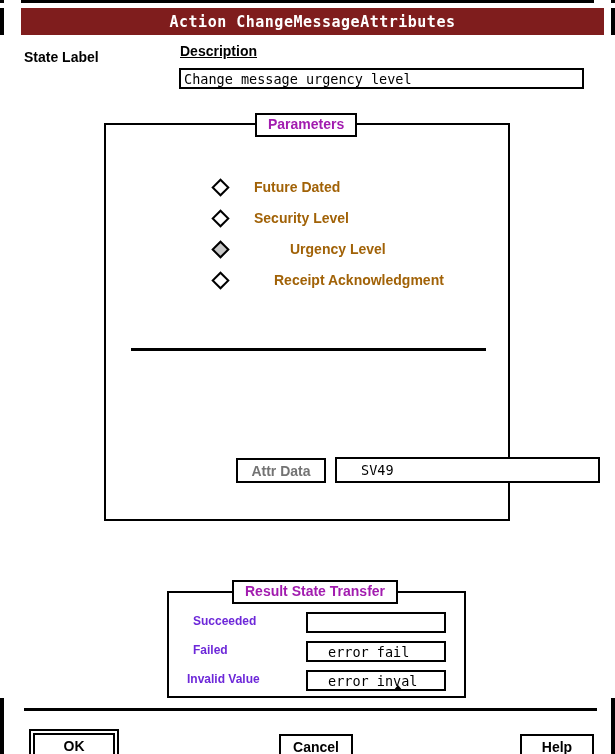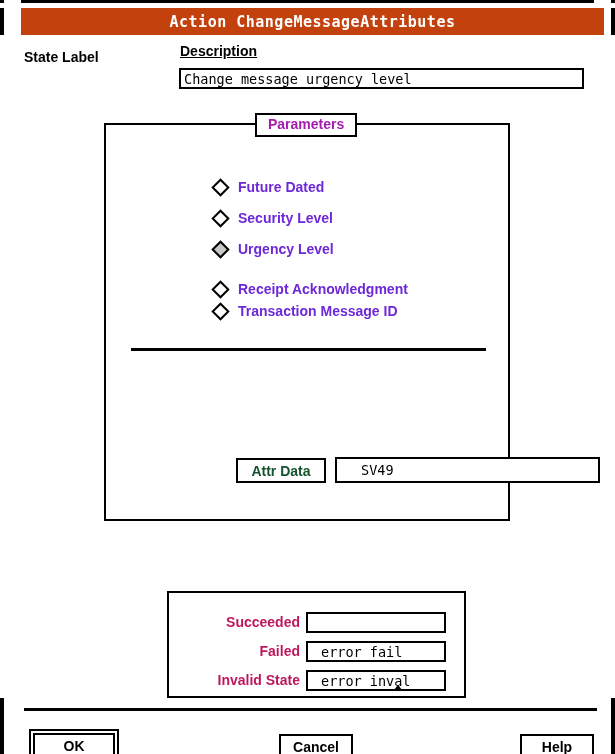--- a/index.html
+++ b/index.html
@@ -36,7 +36,7 @@
     position: absolute;
     left: 21px; top: 8px;
     width: 583px; height: 27px;
-    background: #c2410c;
+    background: #7f1d1d;
     color: #ffffff;
     display: flex;
     align-items: center;

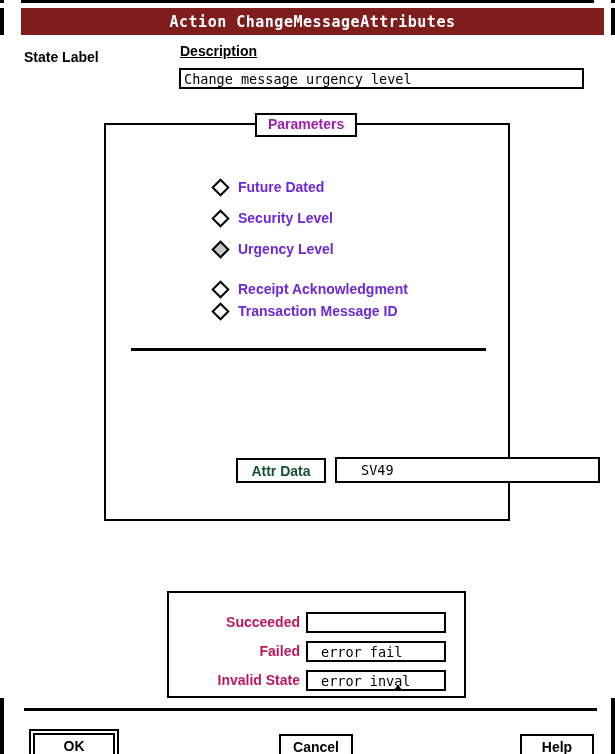--- a/index.html
+++ b/index.html
@@ -128,8 +128,9 @@
   .radio-label {
     font-size: 14px;
     font-weight: bold;
-    color: #6d28d9;
-    white-space: nowrap;
+    color: #a16207;
+    white-space: nowrap;
+    margin-left: 16px;
   }
 
   

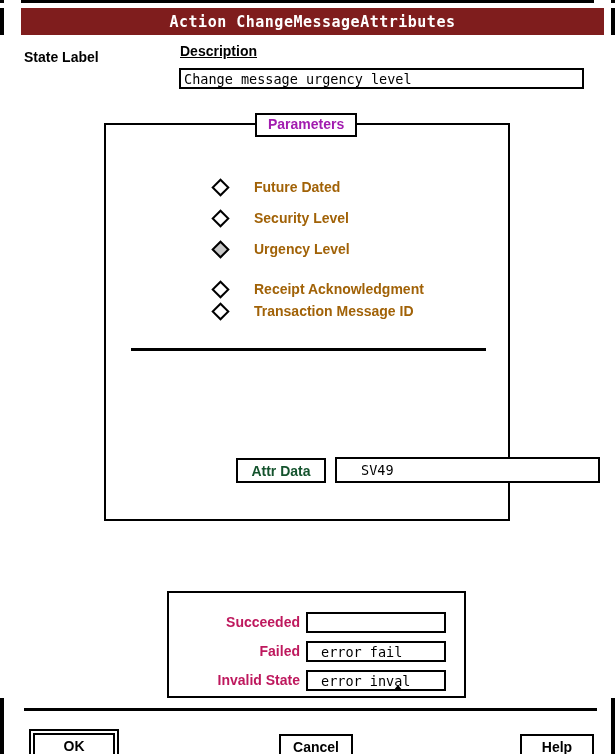--- a/index.html
+++ b/index.html
@@ -266,7 +266,7 @@
         <span class="radio-label">Security Level</span>
       </div>
 
-      <div class="radio-row" style="top:114px;">
+      <div class="radio-row" style="top:114px;gap:36px;">
         <span class="diamond selected"></span>
         <span class="radio-label">Urgency Level</span>
       </div>

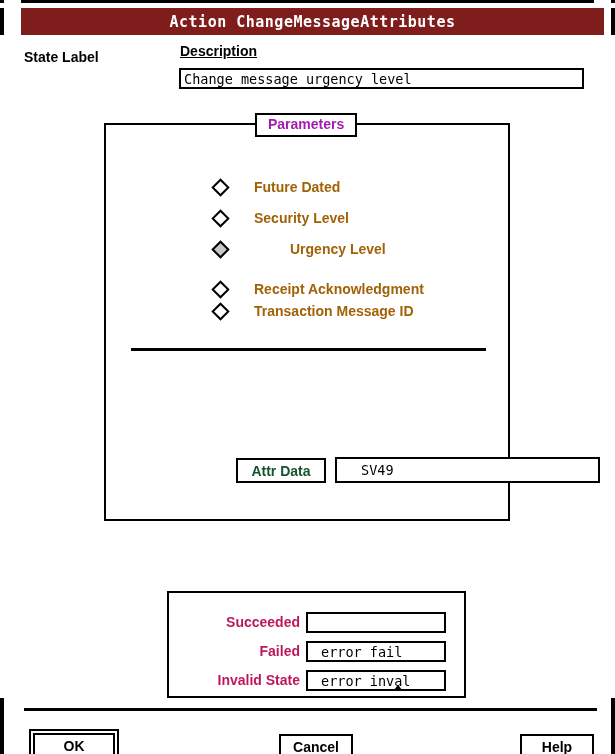--- a/index.html
+++ b/index.html
@@ -271,7 +271,7 @@
         <span class="radio-label">Urgency Level</span>
       </div>
 
-      <div class="radio-row" style="top:154px;">
+      <div class="radio-row" style="top:145px;gap:20px;">
         <span class="diamond"></span>
         <span class="radio-label">Receipt Acknowledgment</span>
       </div>

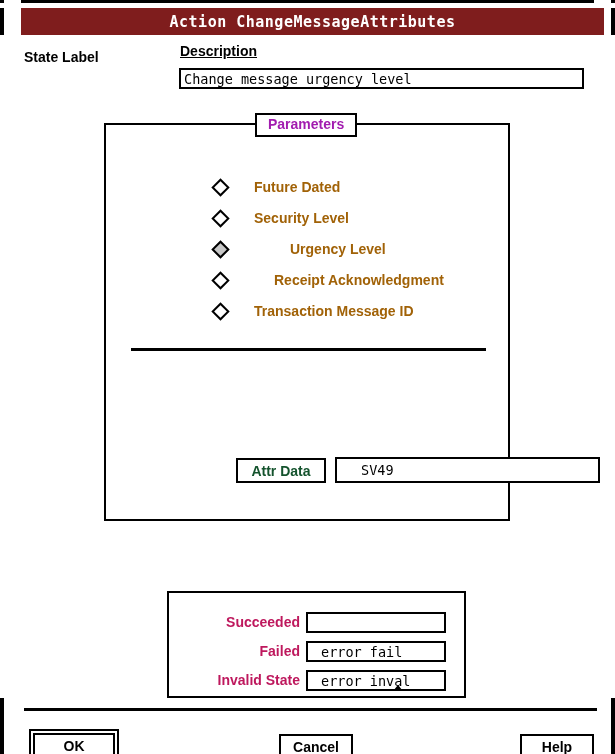--- a/index.html
+++ b/index.html
@@ -276,10 +276,6 @@
         <span class="radio-label">Receipt Acknowledgment</span>
       </div>
 
-      <div class="radio-row" style="top:176px;">
-        <span class="diamond"></span>
-        <span class="radio-label">Transaction Message ID</span>
-      </div>
 
       <div id="param-separator"></div>
 

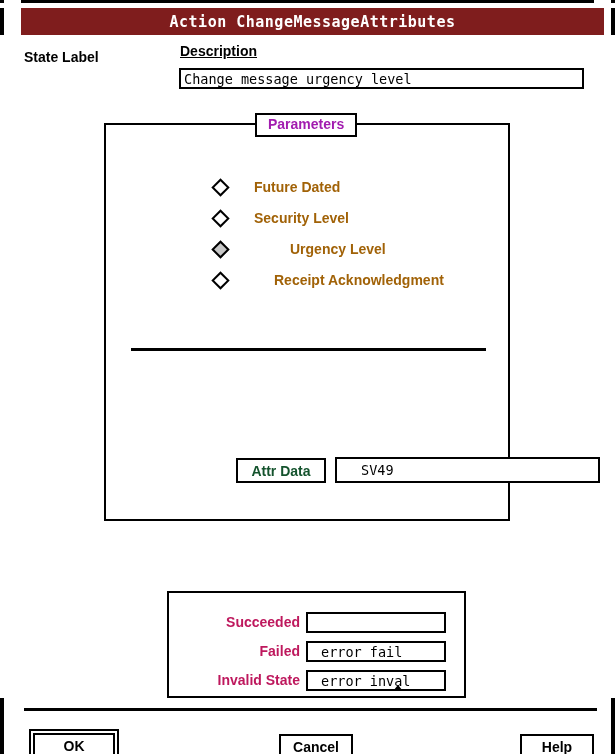--- a/index.html
+++ b/index.html
@@ -148,7 +148,7 @@
     border: 2px solid #000000;
     font-size: 14px;
     font-weight: bold;
-    color: #14532d;
+    color: #737373;
     display: flex;
     align-items: center;
     justify-content: center;

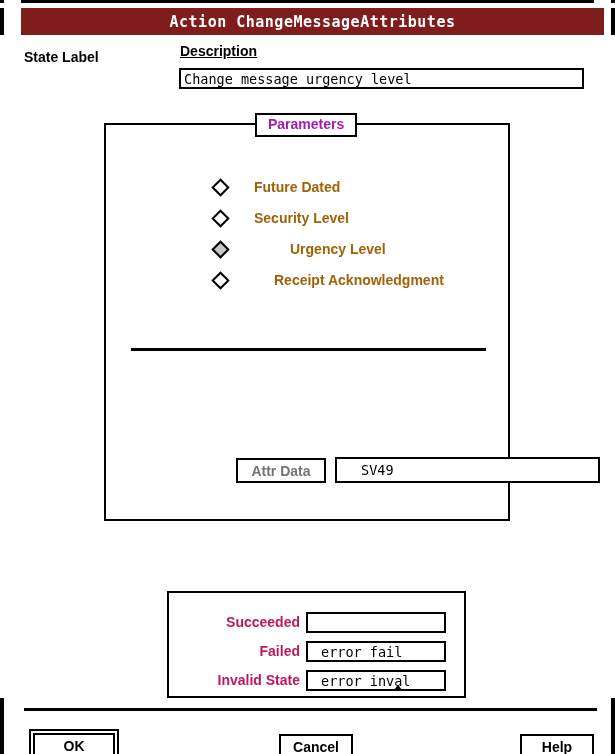--- a/index.html
+++ b/index.html
@@ -299,6 +299,7 @@
       <div class="caret" style="left:224px; top:92px;"></div>
     </div>
 
+    <div class="group-title" id="result-title">Result State Transfer</div>
 
     <div id="bottom-separator"></div>
 

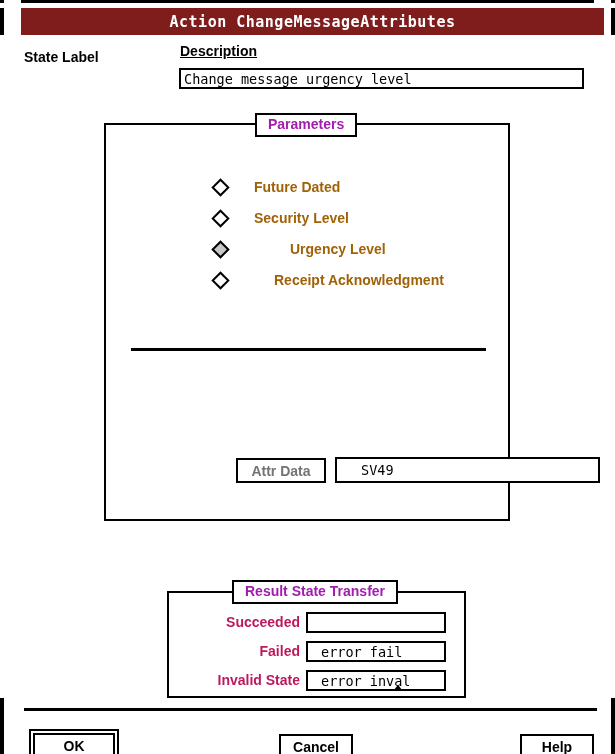--- a/index.html
+++ b/index.html
@@ -163,11 +163,11 @@
 
   .result-row-label {
     position: absolute;
-    font-size: 14px;
-    font-weight: bold;
-    color: #be185d;
-    white-space: nowrap;
-    text-align: right;
+    font-size: 12px;
+    font-weight: bold;
+    color: #6d28d9;
+    white-space: nowrap;
+    text-align: left;
   }
   .result-input {
     position: absolute;

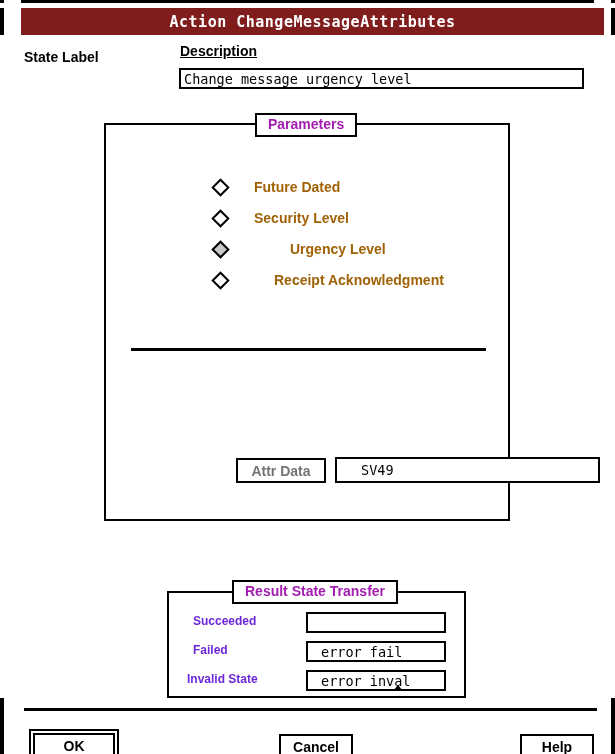--- a/index.html
+++ b/index.html
@@ -172,7 +172,7 @@
   .result-input {
     position: absolute;
     width: 140px; height: 21px;
-    padding-left: 13px;
+    padding-left: 20px;
   }
 
   

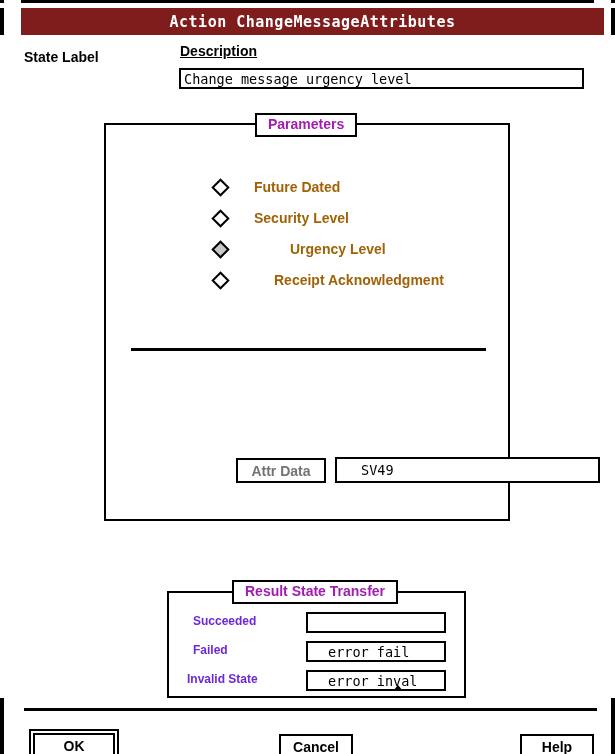--- a/index.html
+++ b/index.html
@@ -294,7 +294,7 @@
       <div class="result-row-label" style="left:24px; top:50px; width:107px;">Failed</div>
       <div class="text-input result-input" style="left:137px; top:48px;">error_fail</div>
 
-      <div class="result-row-label" style="left:18px; top:79px; width:113px;">Invalid State</div>
+      <div class="result-row-label" style="left:18px; top:79px; width:113px;">Invalid Value</div>
       <div class="text-input result-input" style="left:137px; top:77px;">error_inval</div>
       <div class="caret" style="left:224px; top:92px;"></div>
     </div>

